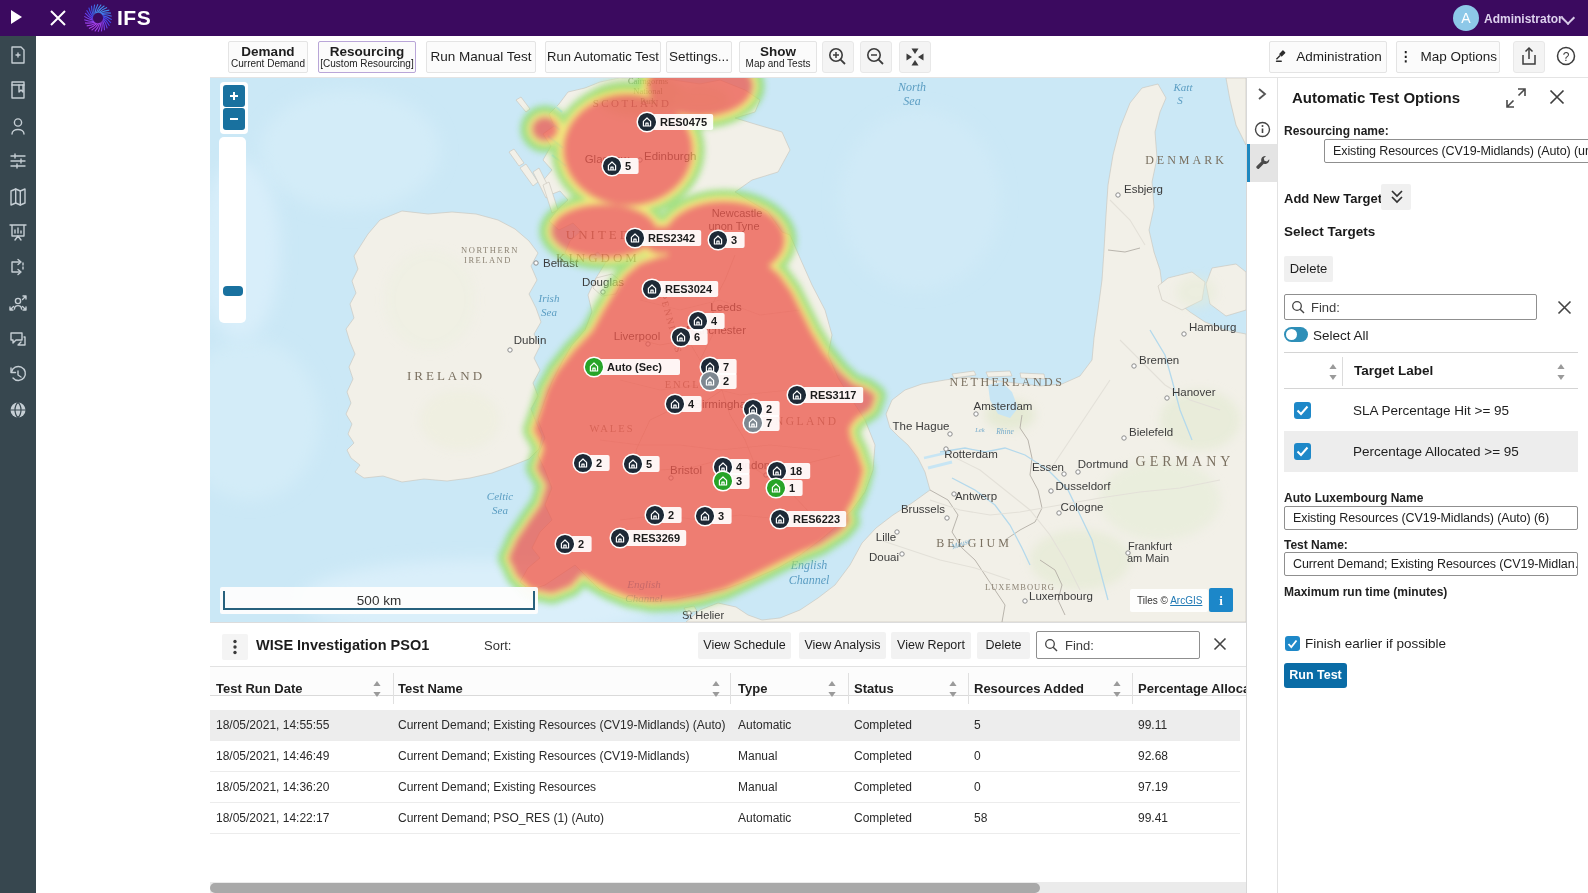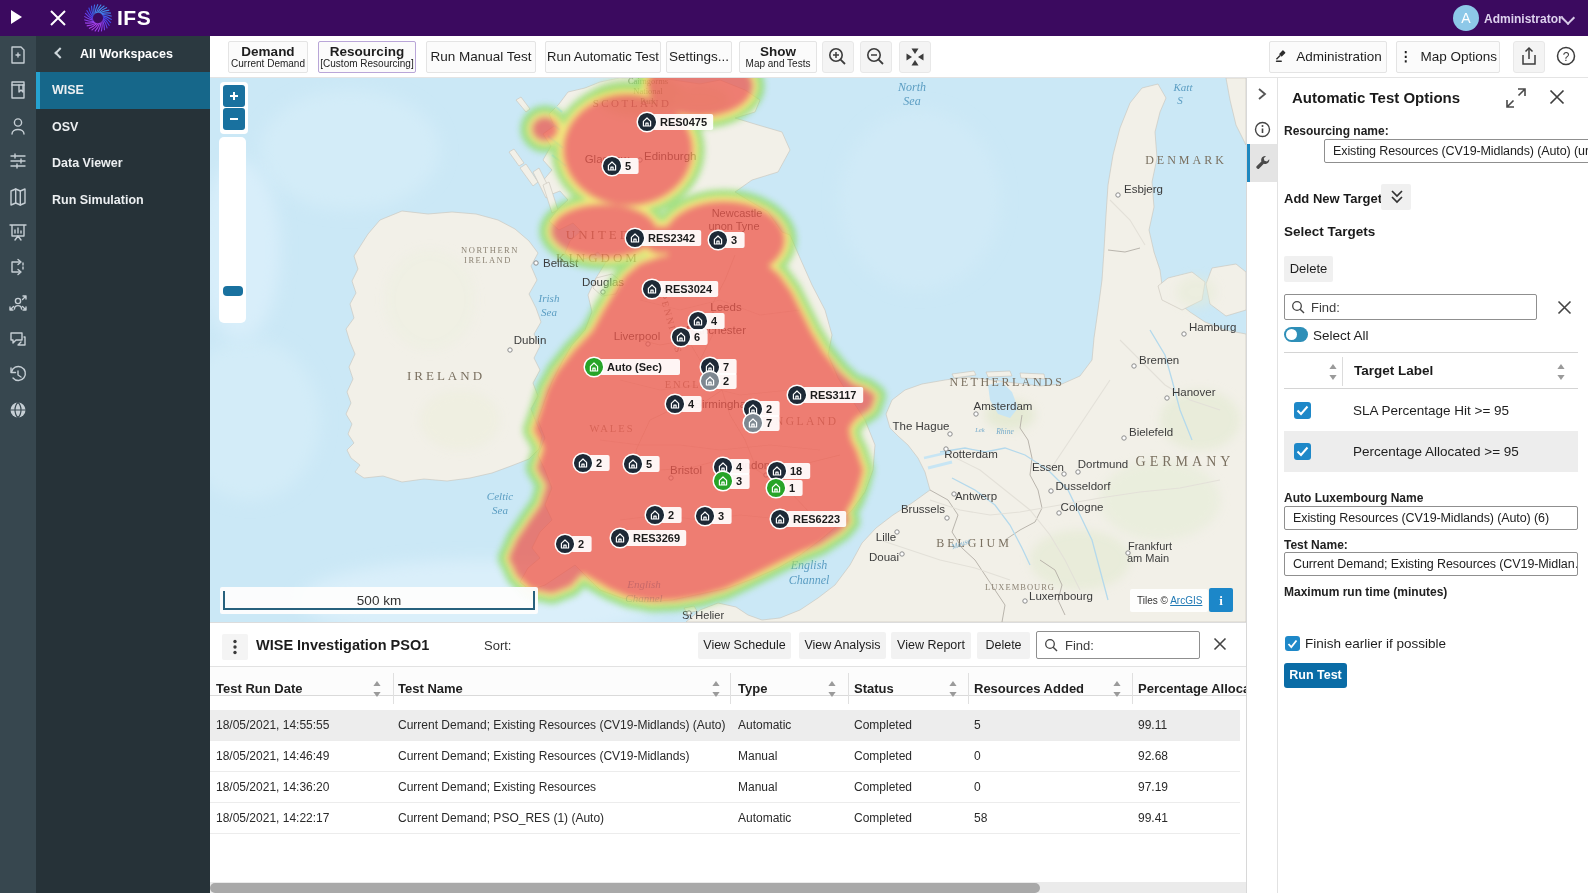--- a/index.html
+++ b/index.html
@@ -168,13 +168,6 @@
 </svg>
 </div>
 
-<div id="nav">
-  <div class="hdr"><span class="bk"></span>All Workspaces</div>
-  <div class="item sel">WISE</div>
-  <div class="item">OSV</div>
-  <div class="item">Data Viewer</div>
-  <div class="item">Run Simulation</div>
-</div>
 
 <div id="toolbar">
   <div class="tbtn" style="left:18px;width:80px;">

